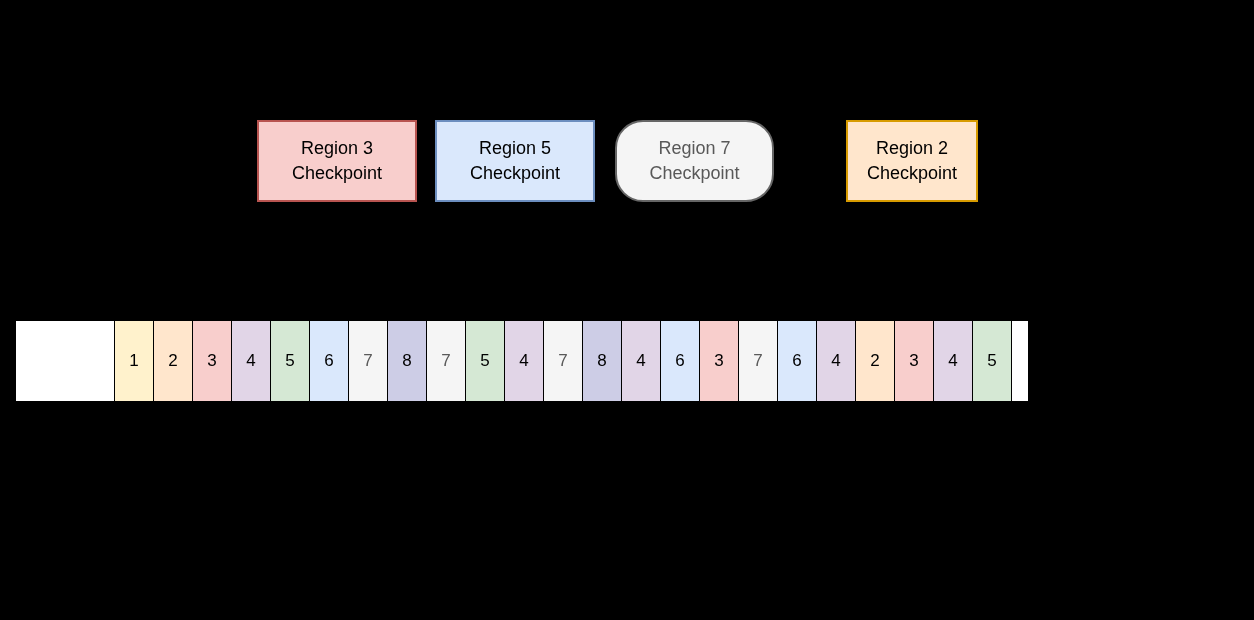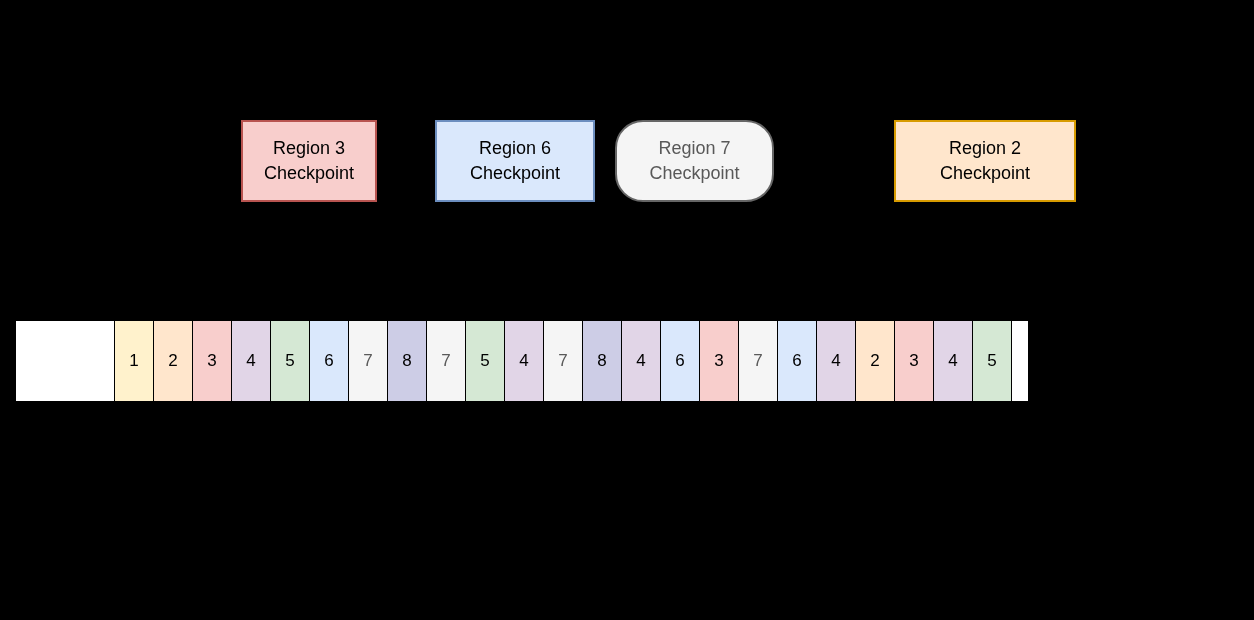--- a/index.html
+++ b/index.html
@@ -30,7 +30,7 @@
     text-align: center;
     color: #000;
   }
-  .cp-0 { left: 241px; width: 136px; }
+  .cp-0 { left: 257px; width: 160px; }
   .cp-1 { left: 435px; width: 160px; }
   .cp-2 { left: 615px; width: 159px; }
   .cp-3 { left: 894px; width: 182px; text-align: center; }

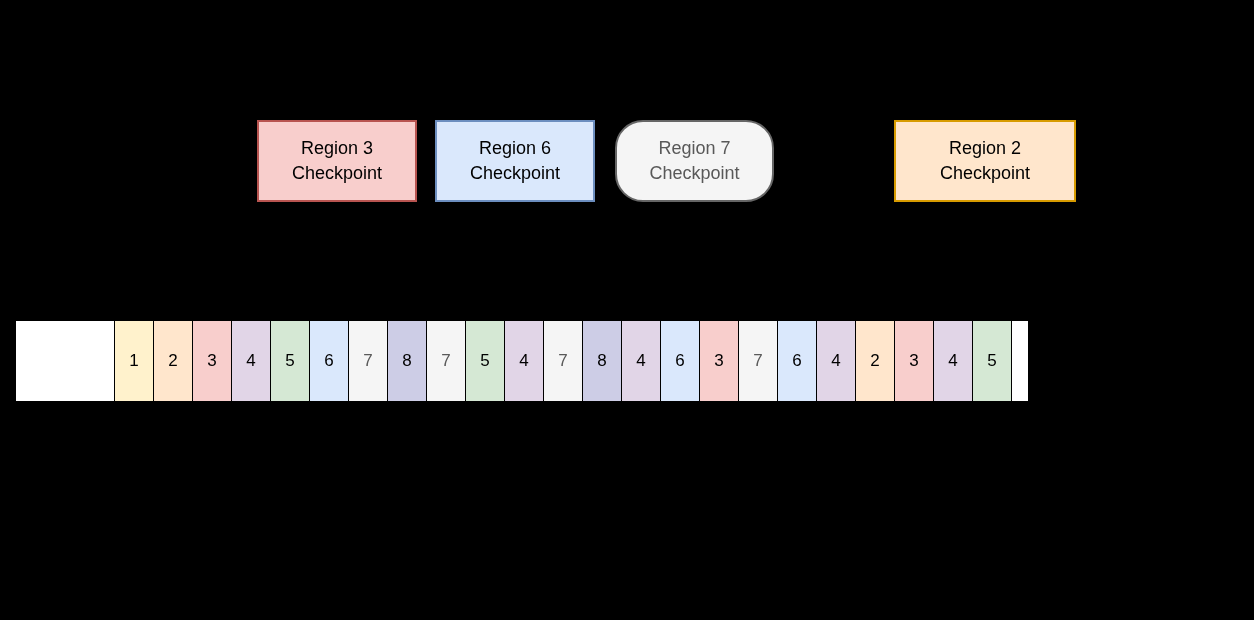--- a/index.html
+++ b/index.html
@@ -69,7 +69,7 @@
   </div>
 
   <div class="checkpoint cp-1" style="background-color: rgb(218, 232, 252); border-color: rgb(108, 142, 191); color: rgb(0, 0, 0);">
-    <div>Region 6</div>
+    <div>Region 5</div>
     <div>Checkpoint</div>
   </div>
 

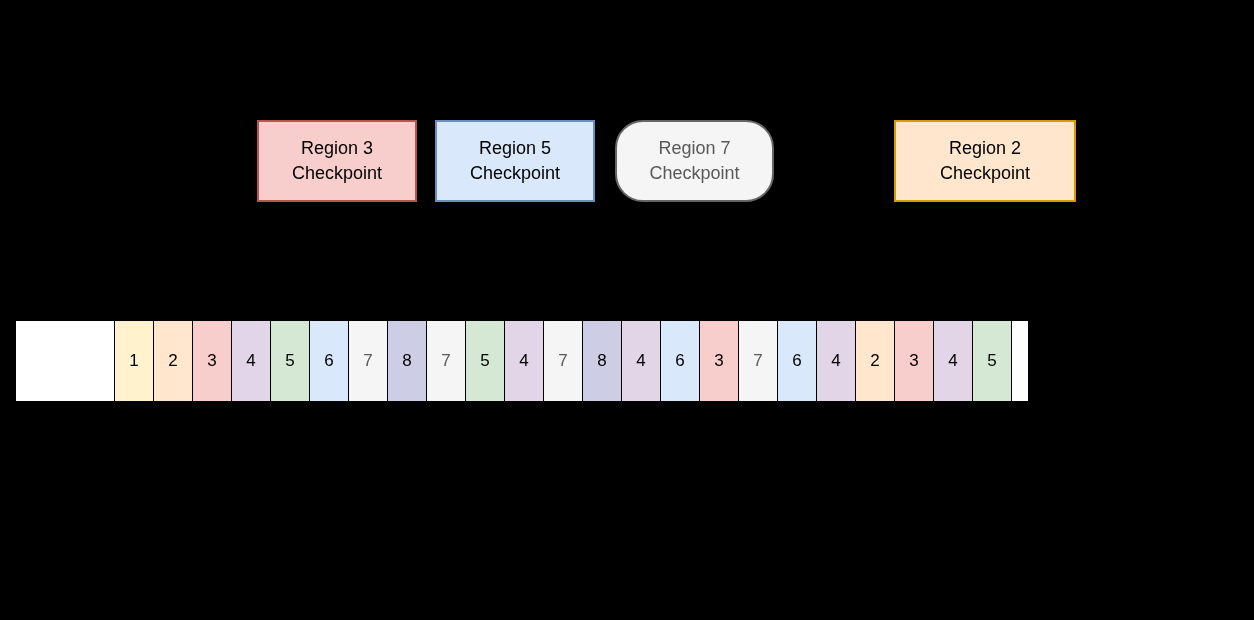--- a/index.html
+++ b/index.html
@@ -33,7 +33,7 @@
   .cp-0 { left: 257px; width: 160px; }
   .cp-1 { left: 435px; width: 160px; }
   .cp-2 { left: 615px; width: 159px; }
-  .cp-3 { left: 894px; width: 182px; text-align: center; }
+  .cp-3 { left: 846px; width: 132px; text-align: center; }
 
   .log-strip {
     position: absolute;

